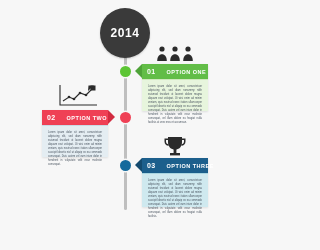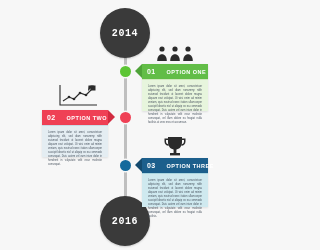--- a/index.html
+++ b/index.html
@@ -45,10 +45,10 @@
   }
   .year-circle .year-label {
     color: #ffffff;
-    font-size: 10px;
+    font-size: 12px;
     font-weight: bold;
     letter-spacing: 0.6px;
-    font-family: Liberation Mono, monospace;
+    font-family: Liberation Sans, sans-serif;
   }
   #year-top    { left: 100px; top: 8px; }
   #year-bottom { left: 100px; top: 196px; }

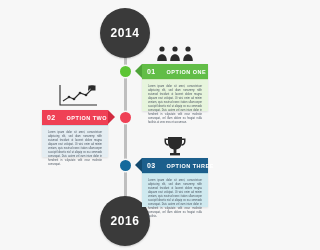--- a/index.html
+++ b/index.html
@@ -157,9 +157,6 @@
     <span class="year-label">2014</span>
   </div>
 
-  <div class="year-circle" id="year-bottom">
-    <span class="year-label">2016</span>
-  </div>
 
   <div class="node-dot" id="dot-one"></div>
   <div class="node-dot" id="dot-two"></div>

